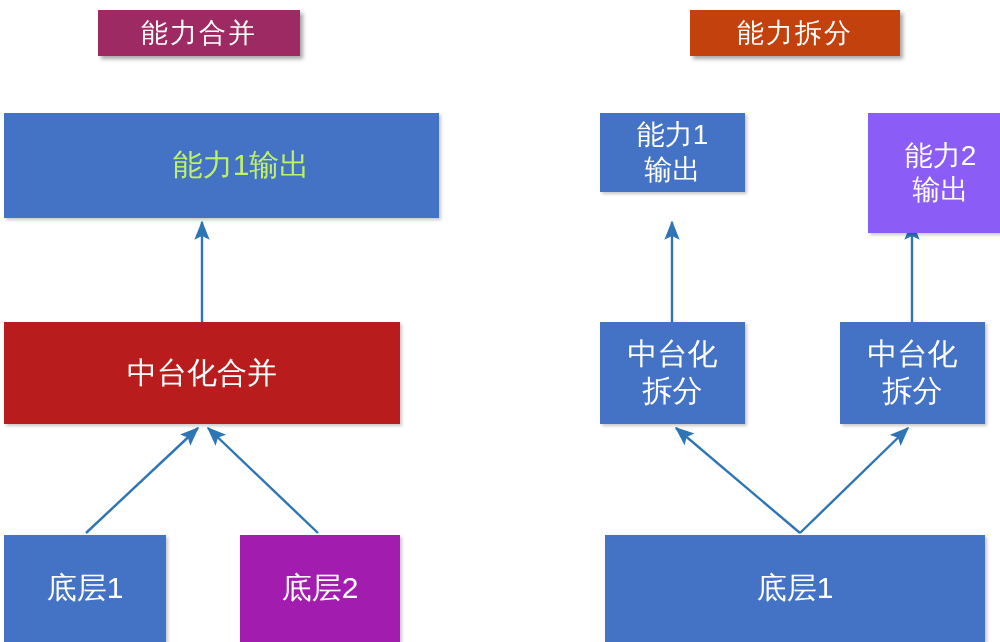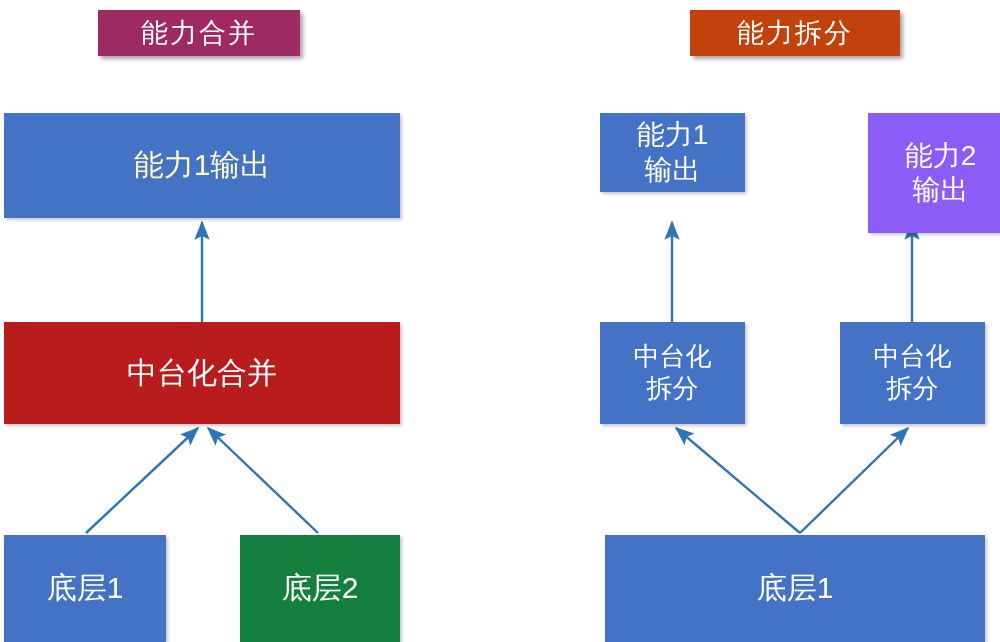--- a/index.html
+++ b/index.html
@@ -59,7 +59,7 @@
   </svg>
   <div id="nodes-layer">
       <div class="title-box" style="left: 98px; top: 10px; width: 202px; height: 46px; background: rgb(158, 42, 99);">能力合并</div>
-      <div class="node big" style="left: 4px; top: 113px; width: 396px; height: 105px; background: rgb(68, 114, 196); color: #fef9c3;">能力1输出</div>
+      <div class="node big" style="left: 4px; top: 113px; width: 396px; height: 105px; background: rgb(68, 114, 196); color: #bef264; padding-left: 39px;">能力1输出</div>
       <div class="node big" style="left: 4px; top: 322px; width: 396px; height: 102px; background: #b91c1c; color: rgb(255, 255, 255);">中台化合并</div>
       <div class="node big" style="left: 4px; top: 535px; width: 162px; height: 107px; background: rgb(68, 114, 196); color: rgb(255, 255, 255);">底层1</div>
       <div class="node big" style="left: 240px; top: 535px; width: 160px; height: 107px; background: #15803d; color: rgb(255, 255, 255);">底层2</div>

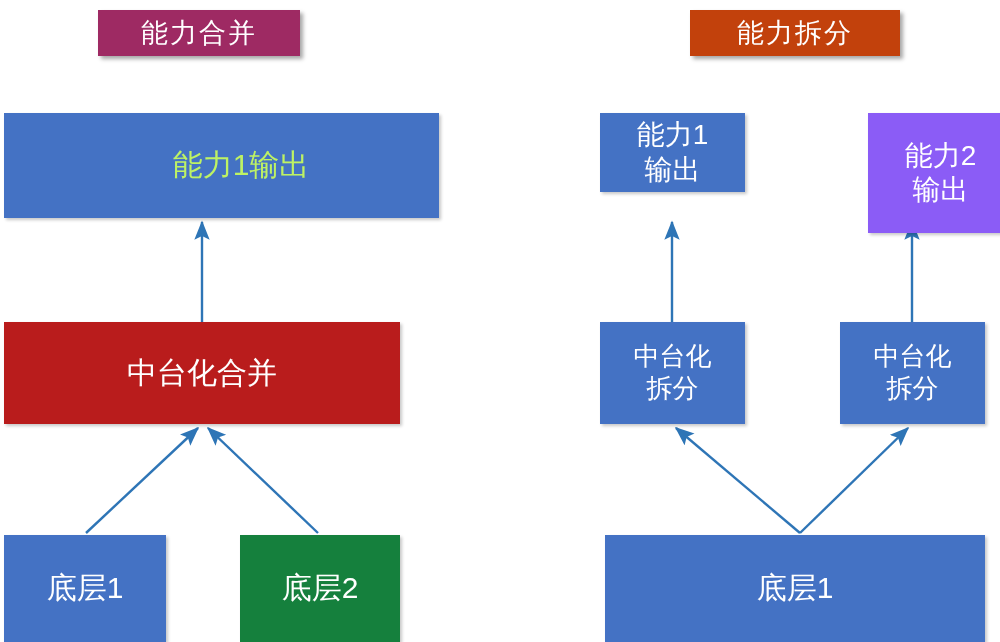--- a/index.html
+++ b/index.html
@@ -33,7 +33,7 @@
   }
   .node.big{font-size:30px;}
   .node.med{font-size:28px;}
-  .node.small{font-size:26px;}
+  .node.small{font-size:30px;}
 
   svg.links{position:absolute;left:0;top:0;width:1000px;height:642px;pointer-events:none;}
 </style>

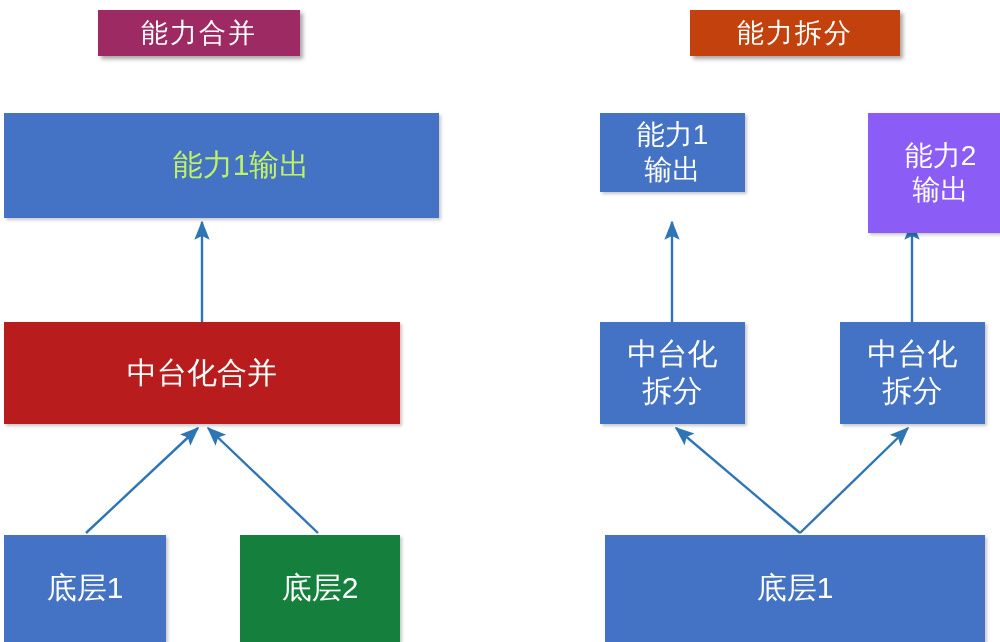--- a/index.html
+++ b/index.html
@@ -62,7 +62,7 @@
       <div class="node big" style="left: 4px; top: 113px; width: 396px; height: 105px; background: rgb(68, 114, 196); color: #bef264; padding-left: 39px;">能力1输出</div>
       <div class="node big" style="left: 4px; top: 322px; width: 396px; height: 102px; background: #b91c1c; color: rgb(255, 255, 255);">中台化合并</div>
       <div class="node big" style="left: 4px; top: 535px; width: 162px; height: 107px; background: rgb(68, 114, 196); color: rgb(255, 255, 255);">底层1</div>
-      <div class="node big" style="left: 240px; top: 535px; width: 160px; height: 107px; background: #15803d; color: rgb(255, 255, 255);">底层2</div>
+      <div class="node big" style="left: 240px; top: 535px; width: 160px; height: 107px; background: #a21caf; color: rgb(255, 255, 255);">底层2</div>
       <div class="title-box" style="left: 690px; top: 10px; width: 210px; height: 46px; background: #c2410c;">能力拆分</div>
       <div class="node med" style="left: 600px; top: 113px; width: 145px; height: 79px; background: rgb(68, 114, 196); color: rgb(255, 255, 255);">能力1
 输出</div>

